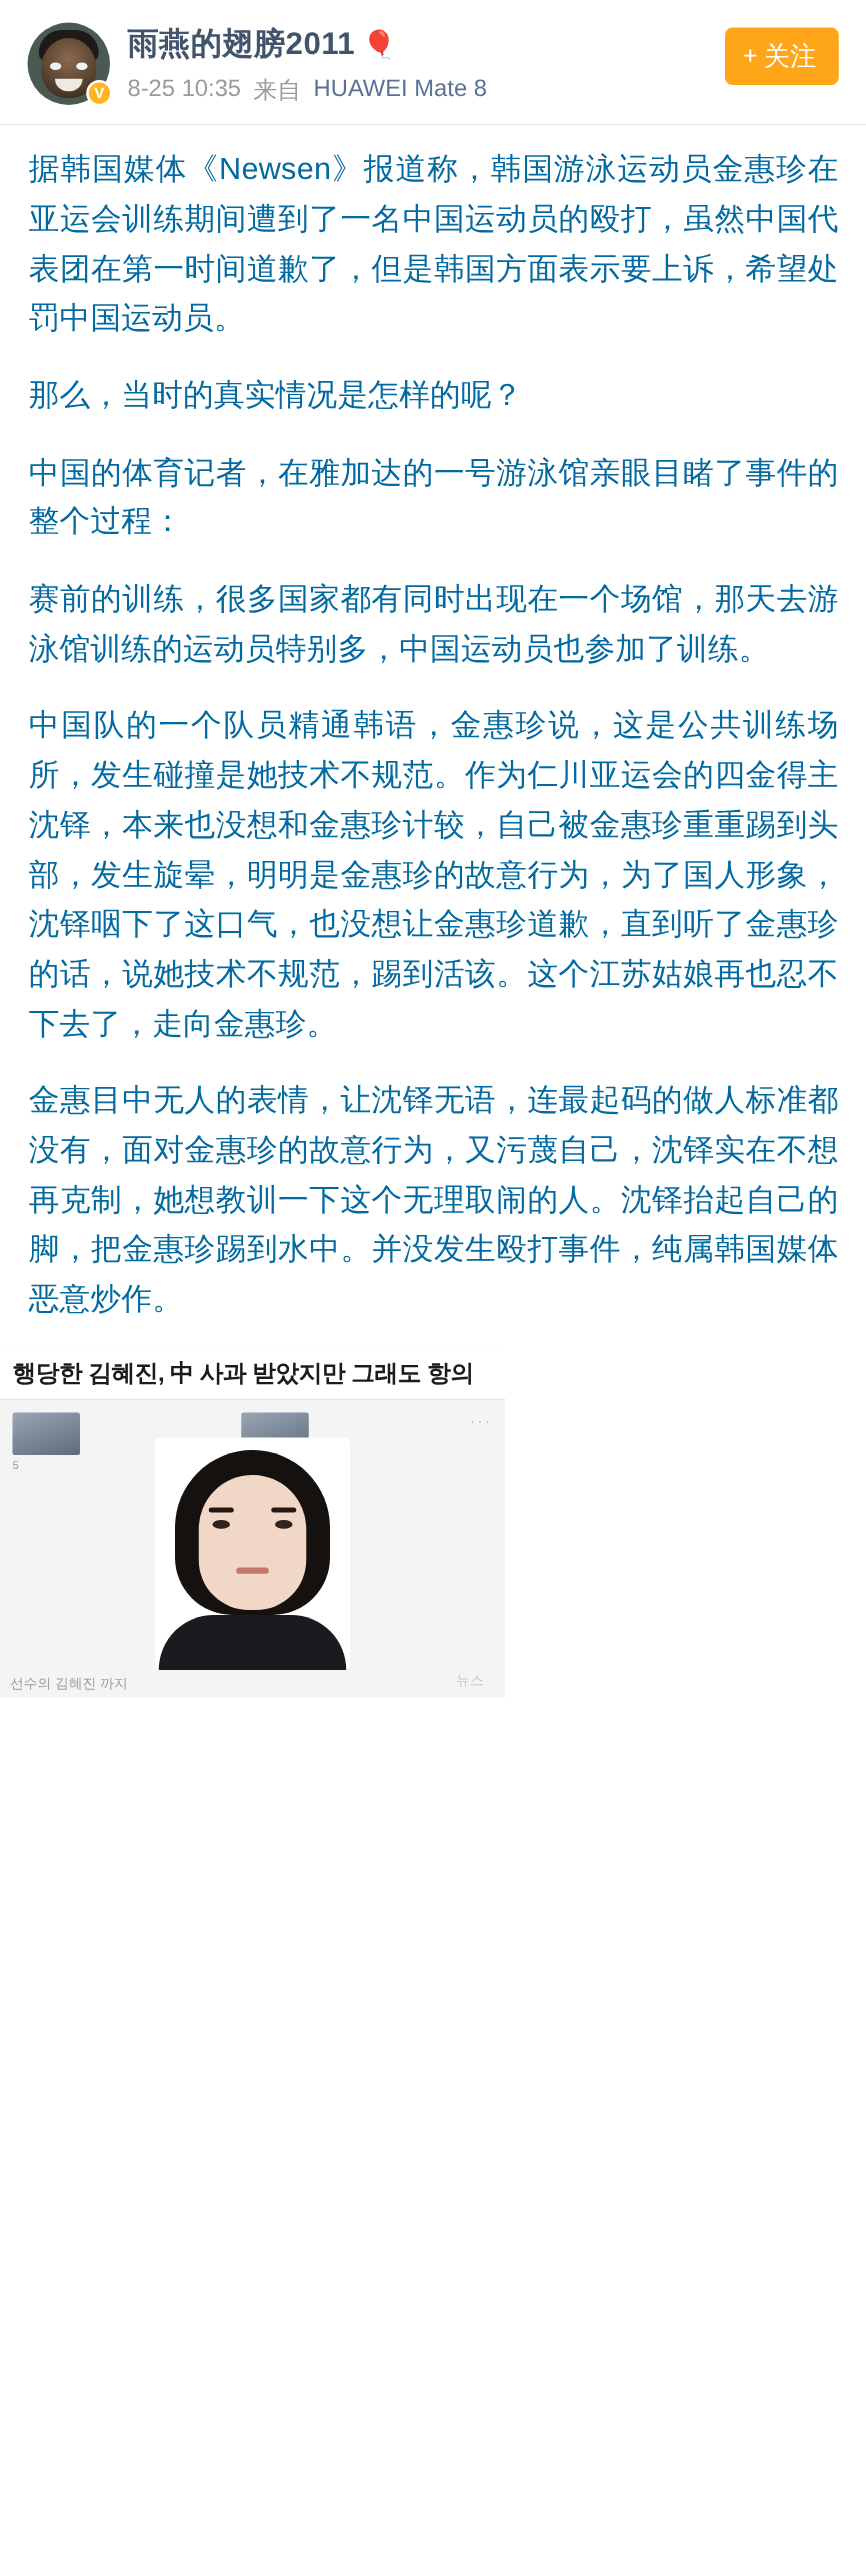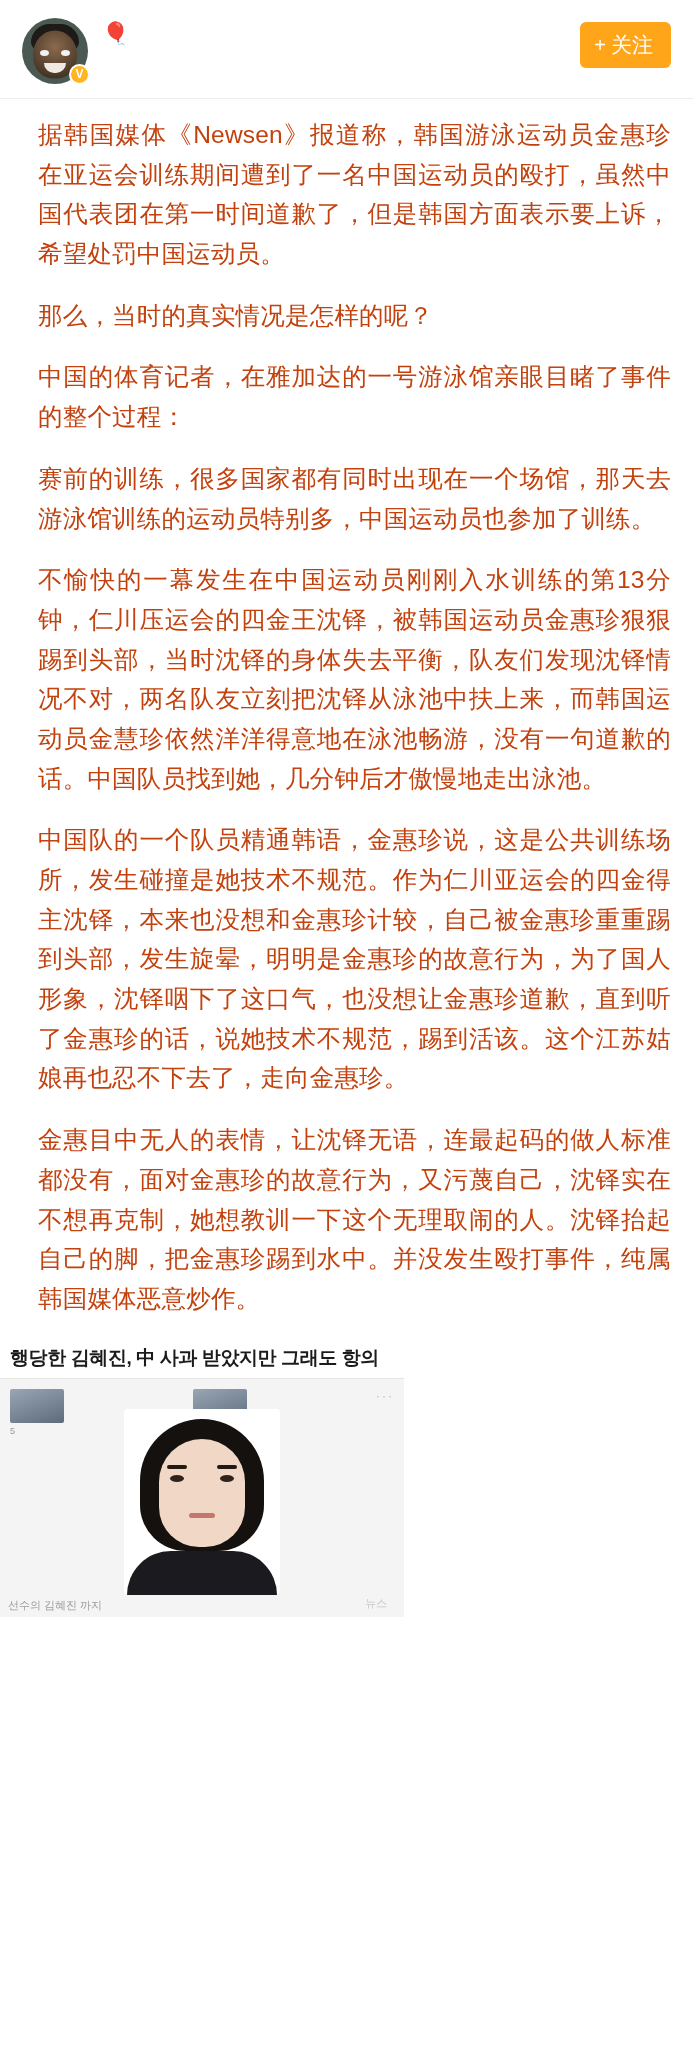--- a/index.html
+++ b/index.html
@@ -377,6 +377,7 @@
 
     <div class="meta">
       <div class="nickname">
+        <span>雨燕的翅膀2011</span>
         <span class="balloon">🎈</span>
       </div>
     </div>

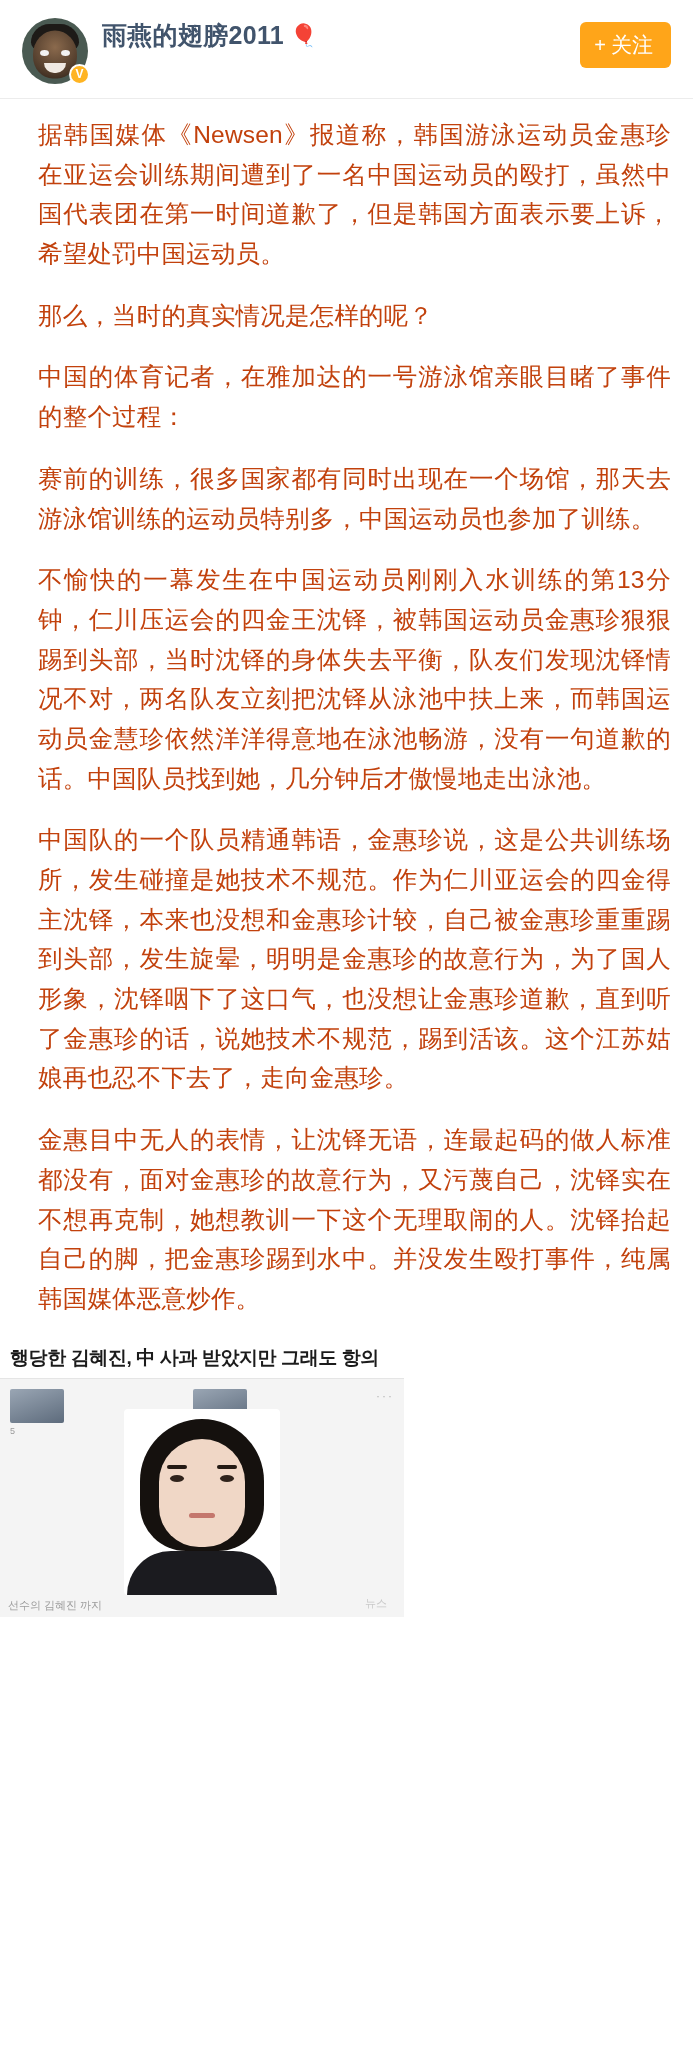--- a/index.html
+++ b/index.html
@@ -380,6 +380,11 @@
         <span>雨燕的翅膀2011</span>
         <span class="balloon">🎈</span>
       </div>
+      <div class="submeta">
+        <span>8-25 10:35</span>
+        <span class="src-label">来自</span>
+        <span class="device">HUAWEI Mate 8</span>
+      </div>
     </div>
 
     <button class="follow-btn">

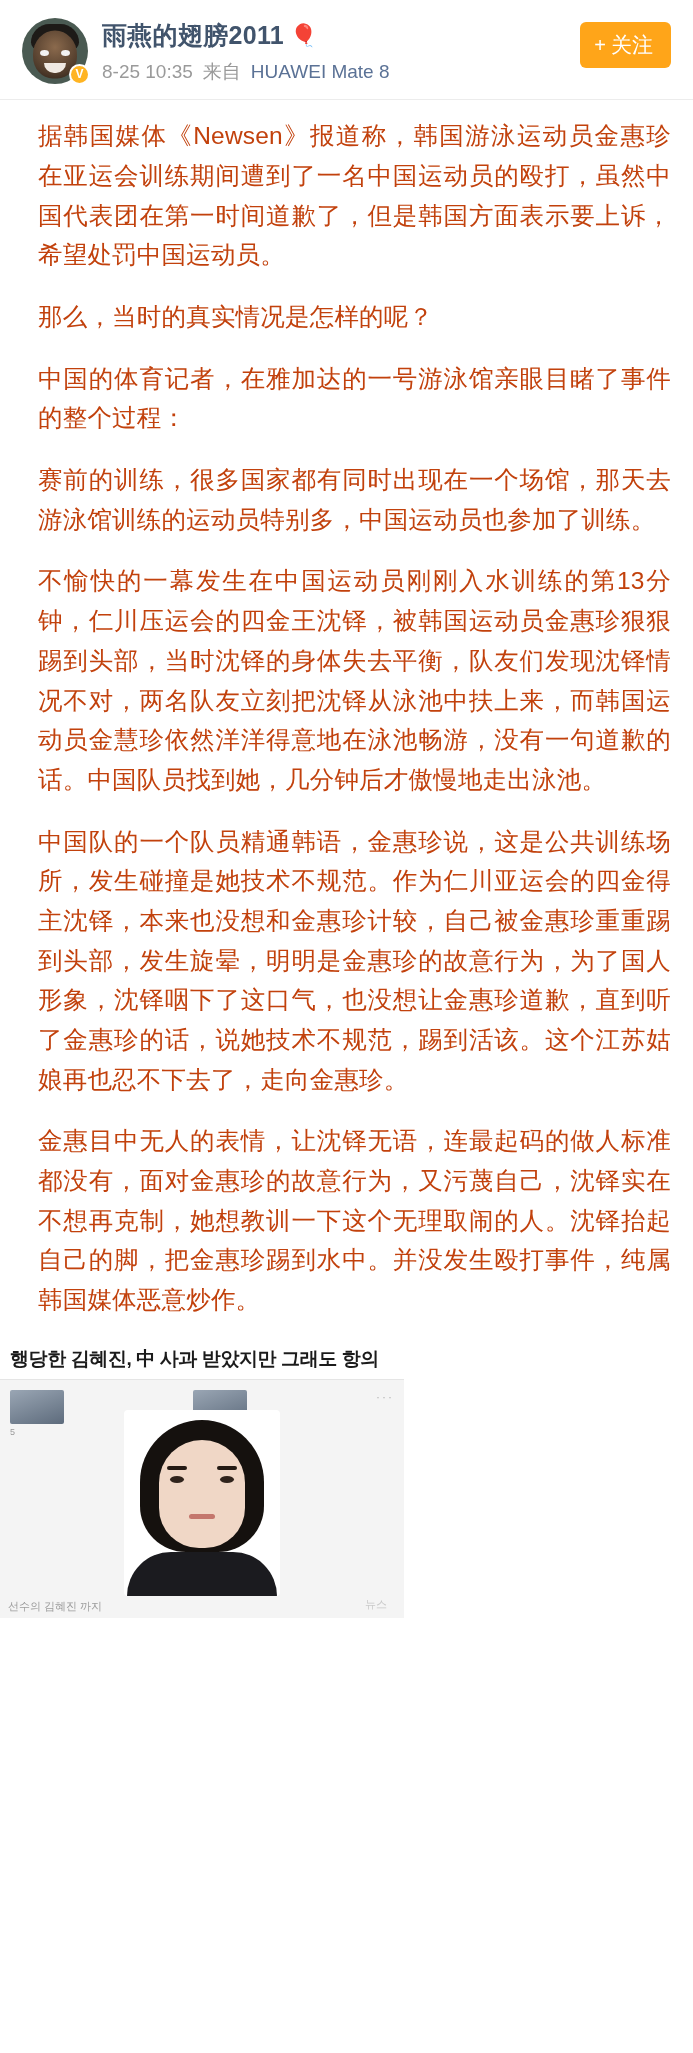--- a/index.html
+++ b/index.html
@@ -150,8 +150,8 @@
   .content p {
     font-size: 24.5px;
     line-height: 1.62;
-    color: #c2410c;
-    margin: 0 0 22px 16px;
+    color: #0369a1;
+    margin: 0 0 22px 1px;
     text-align: justify;
     word-break: break-all;
     letter-spacing: .2px;

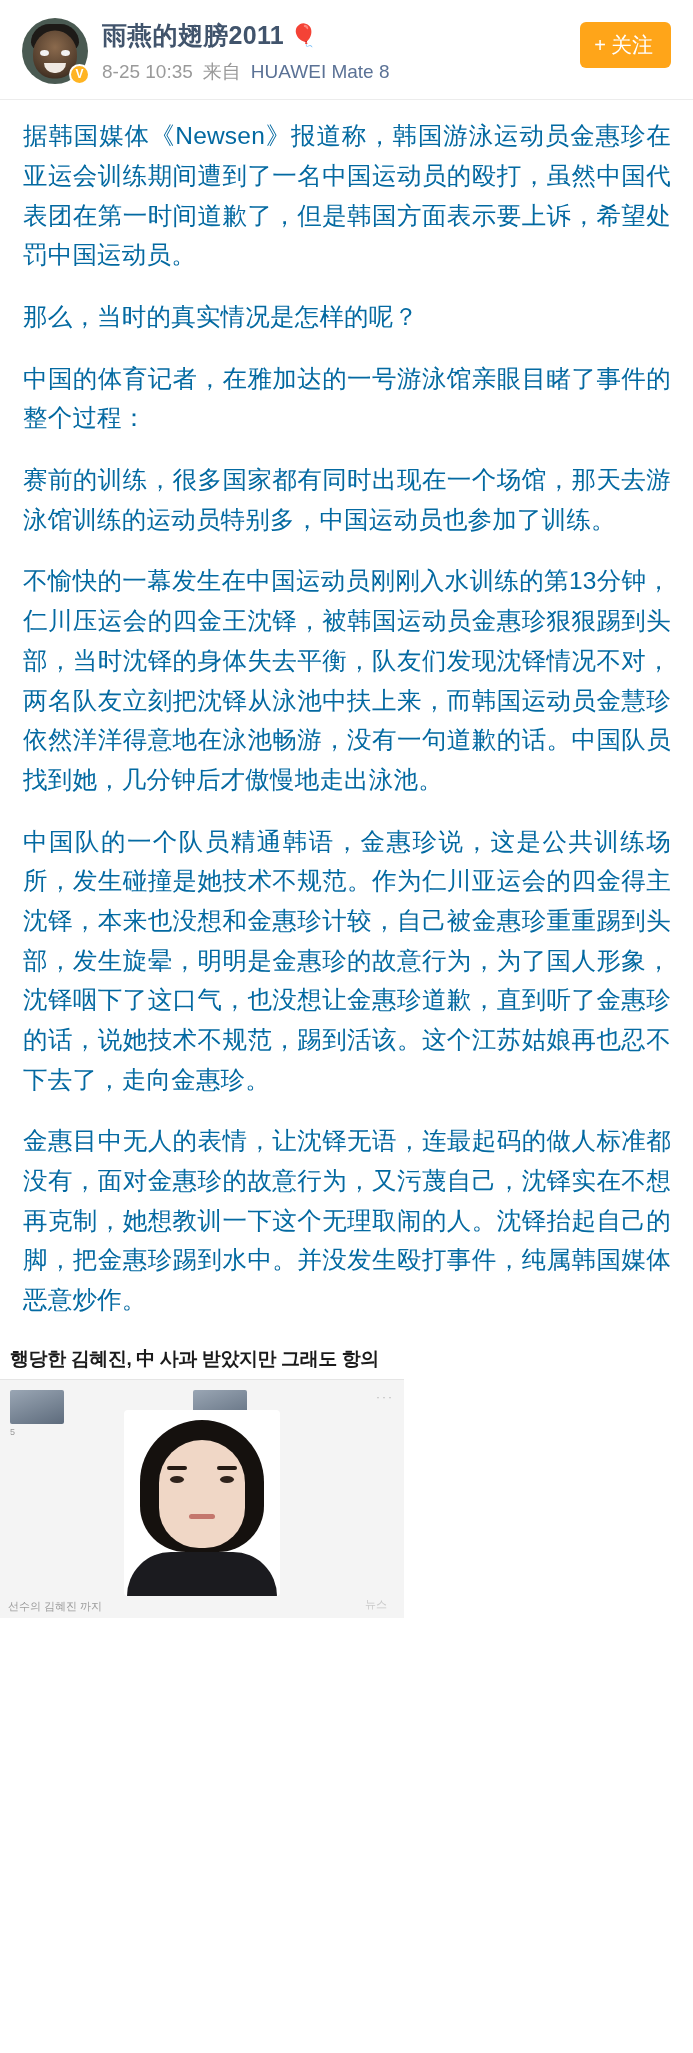--- a/index.html
+++ b/index.html
@@ -400,7 +400,6 @@
     <p>那么，当时的真实情况是怎样的呢？</p>
     <p>中国的体育记者，在雅加达的一号游泳馆亲眼目睹了事件的整个过程：</p>
     <p>赛前的训练，很多国家都有同时出现在一个场馆，那天去游泳馆训练的运动员特别多，中国运动员也参加了训练。</p>
-    <p>不愉快的一幕发生在中国运动员刚刚入水训练的第13分钟，仁川压运会的四金王沈铎，被韩国运动员金惠珍狠狠踢到头部，当时沈铎的身体失去平衡，队友们发现沈铎情况不对，两名队友立刻把沈铎从泳池中扶上来，而韩国运动员金慧珍依然洋洋得意地在泳池畅游，没有一句道歉的话。中国队员找到她，几分钟后才傲慢地走出泳池。</p>
     <p>中国队的一个队员精通韩语，金惠珍说，这是公共训练场所，发生碰撞是她技术不规范。作为仁川亚运会的四金得主沈铎，本来也没想和金惠珍计较，自己被金惠珍重重踢到头部，发生旋晕，明明是金惠珍的故意行为，为了国人形象，沈铎咽下了这口气，也没想让金惠珍道歉，直到听了金惠珍的话，说她技术不规范，踢到活该。这个江苏姑娘再也忍不下去了，走向金惠珍。</p>
     <p>金惠目中无人的表情，让沈铎无语，连最起码的做人标准都没有，面对金惠珍的故意行为，又污蔑自己，沈铎实在不想再克制，她想教训一下这个无理取闹的人。沈铎抬起自己的脚，把金惠珍踢到水中。并没发生殴打事件，纯属韩国媒体恶意炒作。</p>
   </div>

